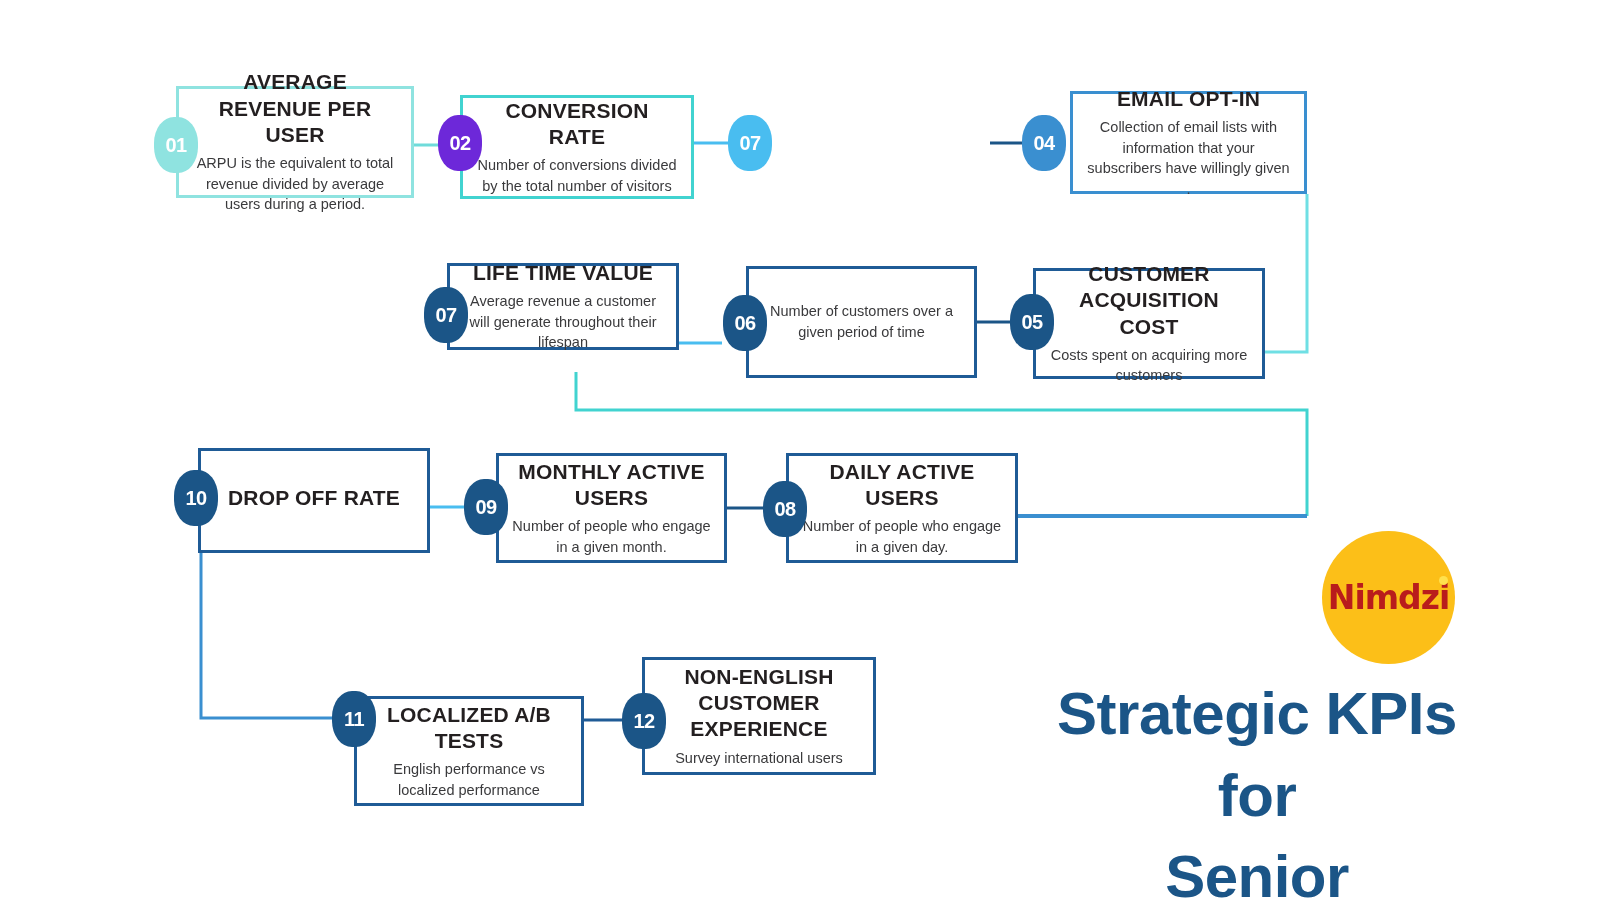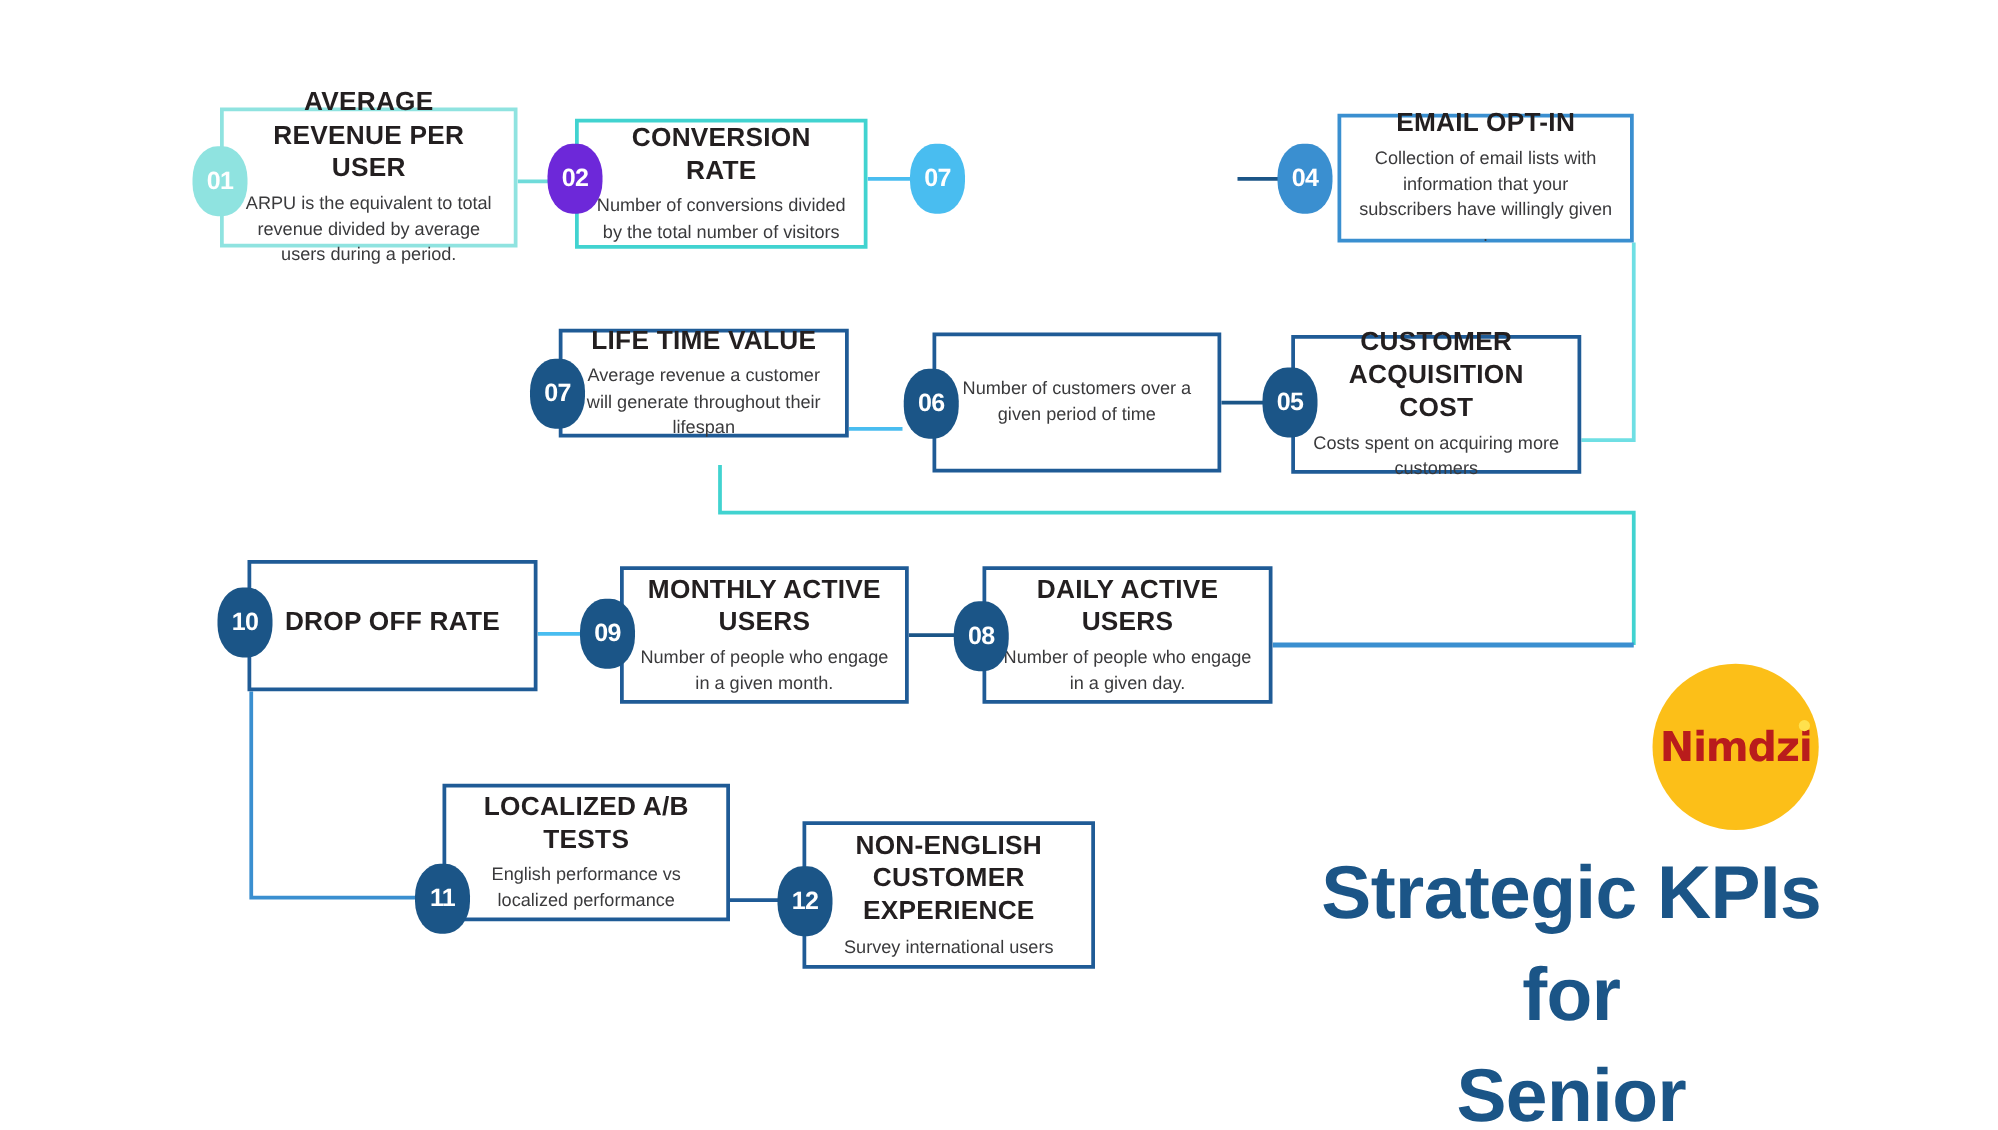--- a/index.html
+++ b/index.html
@@ -236,7 +236,7 @@
     <span>08</span>
   </div>
 
-  <div class="kpi navy" style="left:354px; top:627px; width:230px; height:110px;">
+  <div class="kpi navy" style="left:354px; top:696px; width:230px; height:110px;">
     <div class="kpi-title">LOCALIZED A/B TESTS</div>
     <div class="kpi-desc">English performance vs localized performance</div>
   </div>

